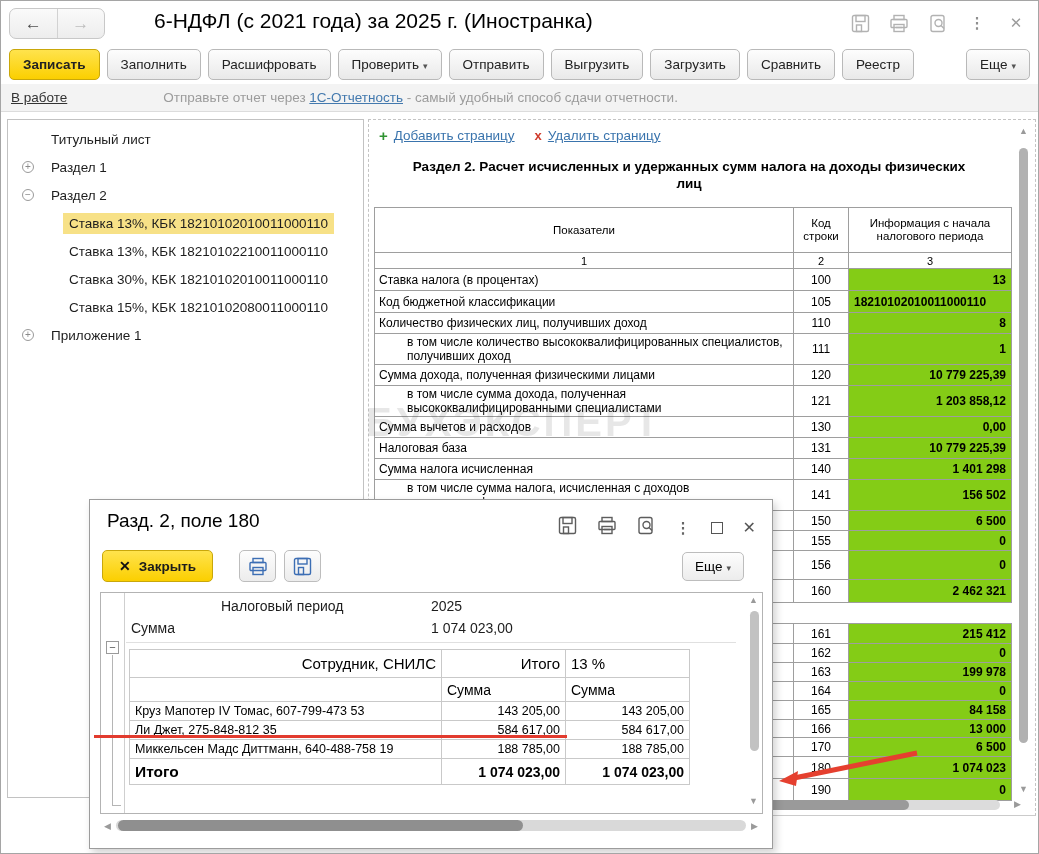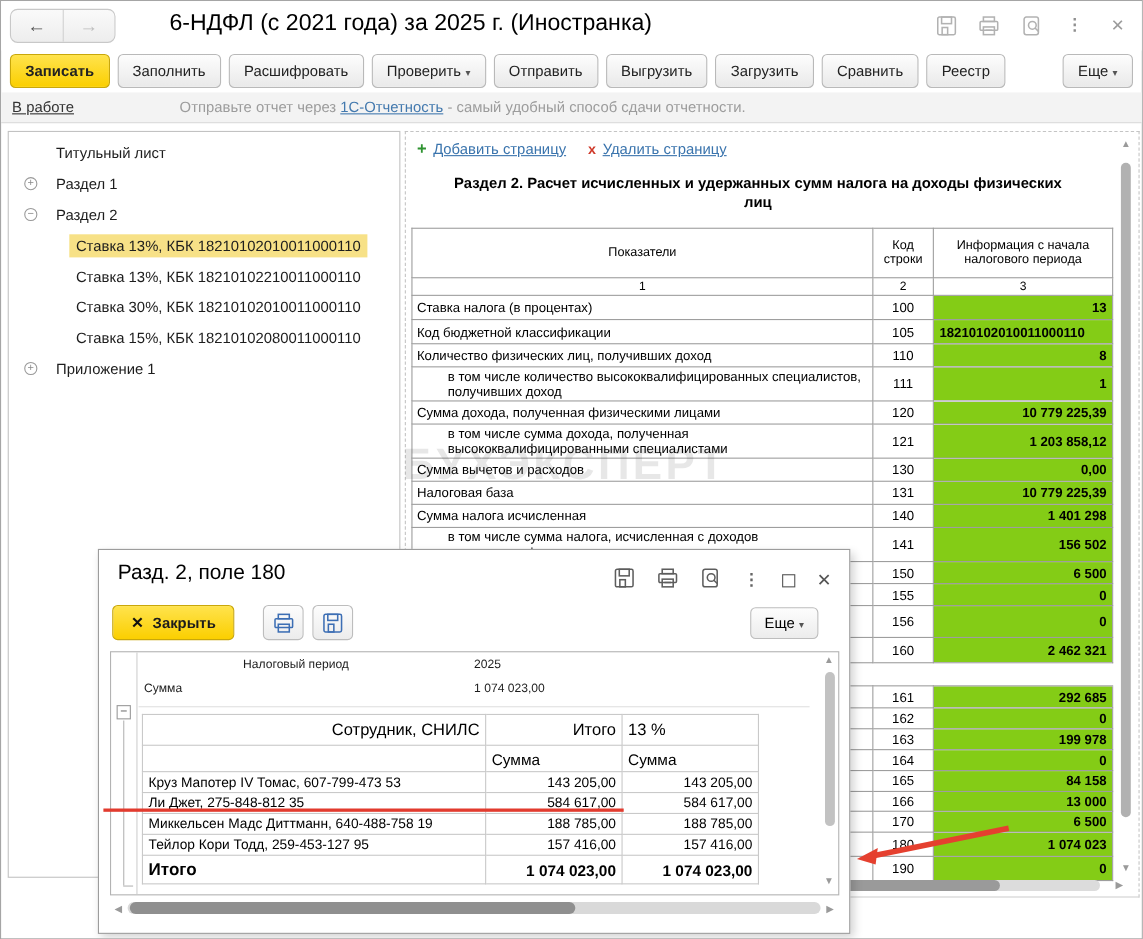--- a/index.html
+++ b/index.html
@@ -92,7 +92,7 @@
   .group-box { position:absolute; left:5px; top:48px; width:13px; height:13px; border:1px solid #9a9a9a; color:#555; font-size:11px; line-height:10px; text-align:center; background:#fff; cursor:pointer; }
   .group-line { position:absolute; left:11px; top:62px; width:1px; height:150px; background:#b5b5b5; }
   .group-tick { position:absolute; left:11px; top:212px; width:9px; height:1px; background:#b5b5b5; }
-  .p-field { position:absolute; font-size:11px; color:#1d1d1d; white-space:nowrap;text-align:right; }
+  .p-field { position:absolute; font-size:14px; color:#1d1d1d; white-space:nowrap;text-align:right; }
   .fields-sep { position:absolute; left:25px; top:49px; width:610px; height:1px; background:#e0e0e0; }
 
   table.emp { position:absolute; left:28px; top:56px; border-collapse:collapse; table-layout:fixed; }

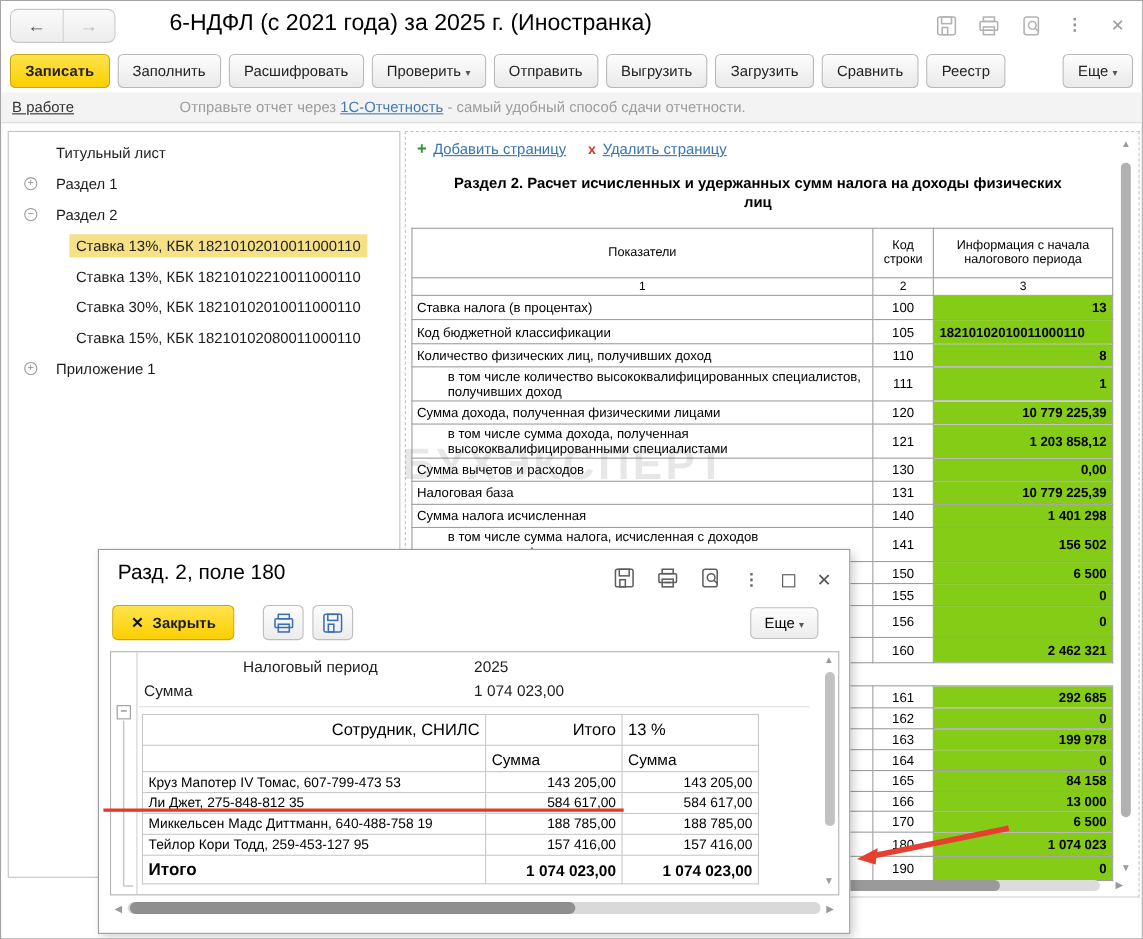--- a/index.html
+++ b/index.html
@@ -307,7 +307,7 @@
           <tr class="r20">
             <td class="lbl"></td>
             <td class="code">161</td>
-            <td class="val">292 685</td>
+            <td class="val">215 412</td>
           </tr>
           <tr class="r19">
             <td class="lbl"></td>

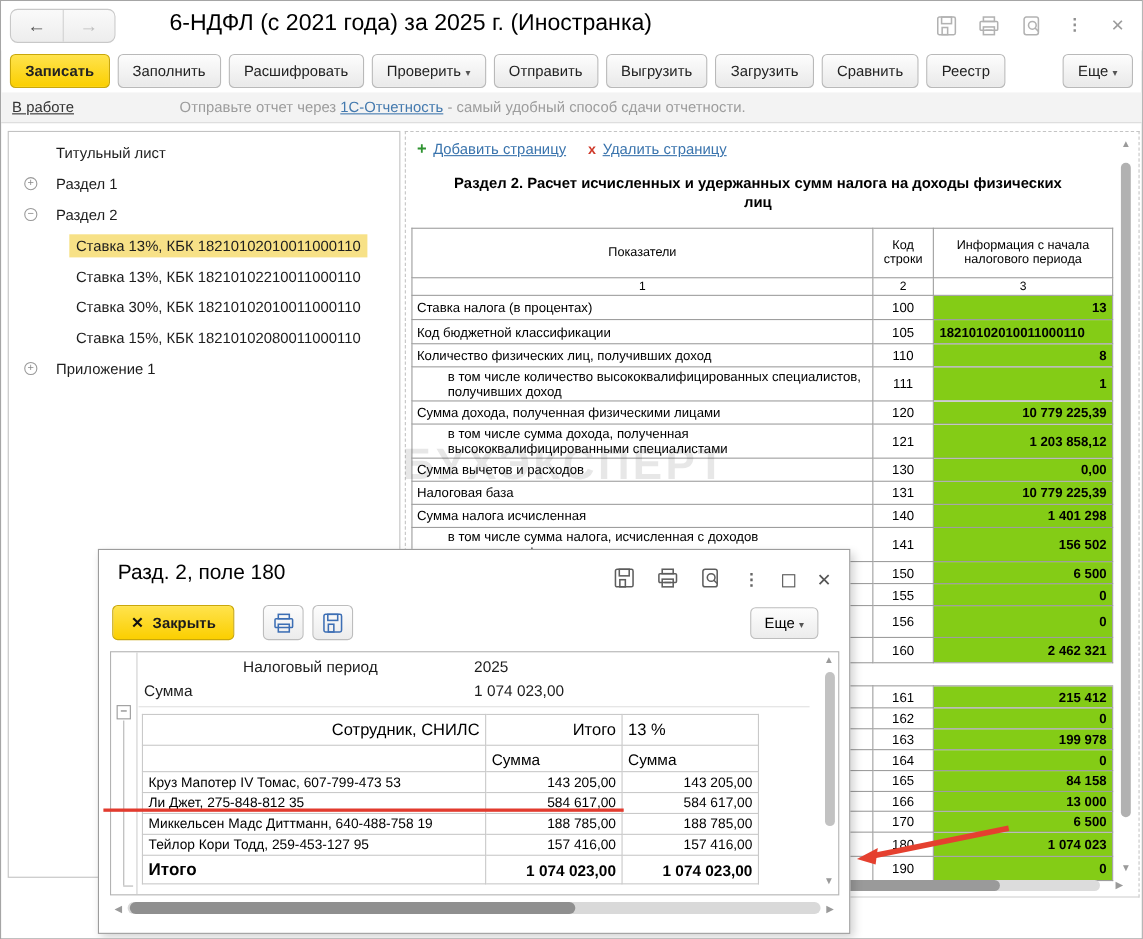--- a/index.html
+++ b/index.html
@@ -461,11 +461,6 @@
               <td class="num">188 785,00</td>
               <td class="num">188 785,00</td>
             </tr>
-            <tr class="emp-row">
-              <td>Тейлор Кори Тодд, 259-453-127 95</td>
-              <td class="num">157 416,00</td>
-              <td class="num">157 416,00</td>
-            </tr>
             <tr class="total">
               <td class="name">Итого</td>
               <td class="num">1 074 023,00</td>

